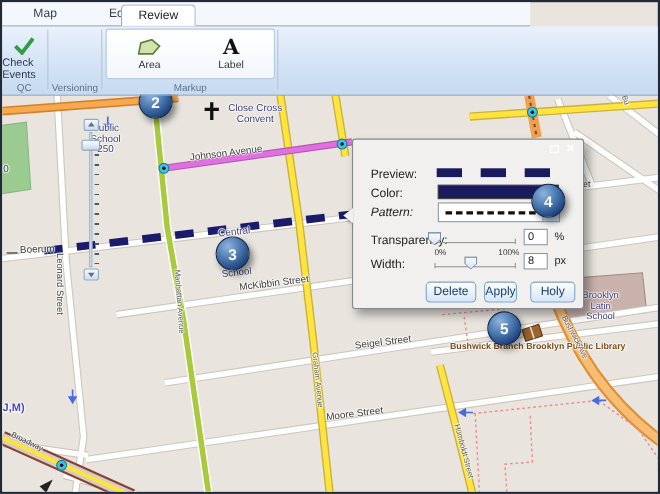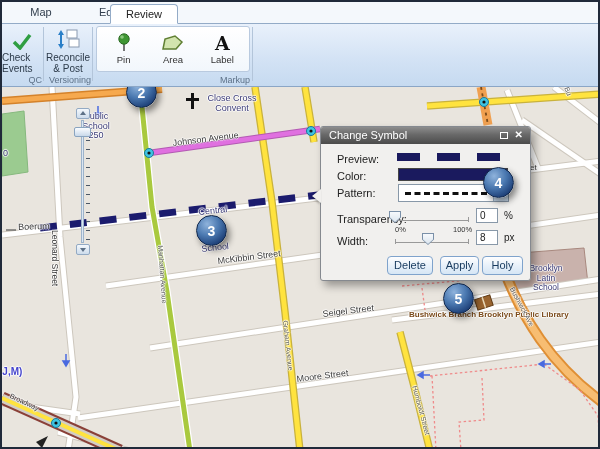--- a/index.html
+++ b/index.html
@@ -7,7 +7,7 @@
   .window{position:relative;width:600px;height:449px;border:2px solid #202a3a;overflow:hidden;
     font-family:"Liberation Sans",sans-serif;background:#e9e5de;}
   
-  .tabbar{position:absolute;left:0;top:0;width:596px;height:22px;background:#f4f8fc;
+  .tabbar{position:absolute;left:0;top:0;width:480px;height:22px;background:#f4f8fc;
     border-bottom:1px solid #93abc7;z-index:10;}
   .tab-plain{position:absolute;top:4px;font-size:11px;color:#33404f;cursor:default;}
   .tab-active{position:absolute;left:108px;top:2px;width:68px;height:20px;background:#fff;

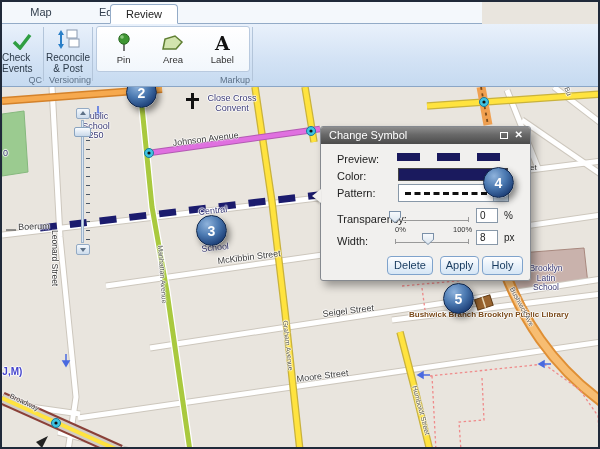--- a/index.html
+++ b/index.html
@@ -260,18 +260,6 @@
     <div class="grouplabel" style="left:0;width:40px;">QC</div>
     <div class="rsep" style="left:41px;"></div>
 
-    <div class="bigbtn" style="left:43px;width:46px;">
-      <div class="ic">
-        <svg width="24" height="21">
-          <rect x="11" y="1" width="10" height="8" fill="#fff" stroke="#8a9ab0"></rect>
-          <rect x="13" y="10" width="10" height="8" fill="#fff" stroke="#8a9ab0"></rect>
-          <line x1="5" y1="3" x2="5" y2="18" stroke="#2a7fc8" stroke-width="2"></line>
-          <polygon points="2,6 5,1 8,6" fill="#2a7fc8"></polygon>
-            <polygon points="2,15 5,20 8,15" fill="#2a7fc8"></polygon>
-        </svg>
-      </div>
-      <div style="white-space:normal;width:46px;">Reconcile &amp; Post</div>
-    </div>
     <div class="grouplabel" style="left:43px;width:46px;">Versioning</div>
     <div class="rsep" style="left:90px;"></div>
 

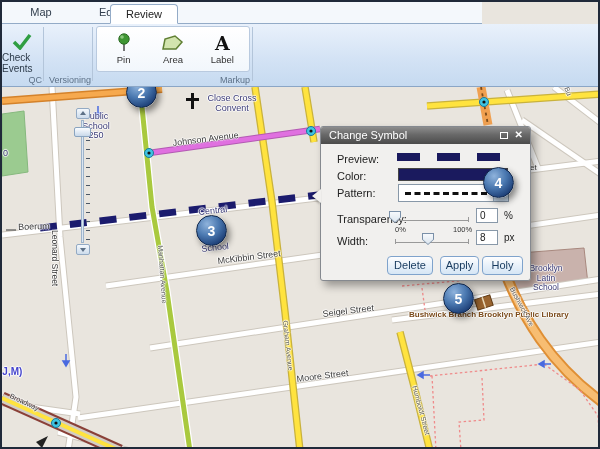--- a/index.html
+++ b/index.html
@@ -266,16 +266,6 @@
     <div class="mkpanel">
       <div class="mkbtn">
         <div class="ic">
-          <svg width="16" height="20">
-            <line x1="8" y1="10" x2="8" y2="18" stroke="#4a4a4a" stroke-width="1.5"></line>
-            <circle cx="8" cy="6" r="5.2" fill="#3f9633" stroke="#2c6b24"></circle>
-            <circle cx="6" cy="4" r="1.8" fill="#8cc77e"></circle>
-          </svg>
-        </div>
-        <div>Pin</div>
-      </div>
-      <div class="mkbtn">
-        <div class="ic">
           <svg width="22" height="16">
               <polygon points="1,14 3,4 13,1 20,7 14,14" fill="#d2e4ae" stroke="#5f7f33" stroke-width="1.5"></polygon>
             </svg>

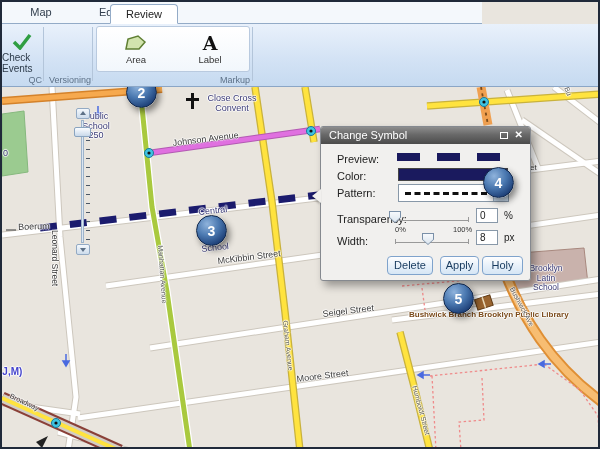--- a/index.html
+++ b/index.html
@@ -19,7 +19,7 @@
   .rsep{position:absolute;top:3px;height:54px;width:1px;background:#b3c5da;}
   .bigbtn{position:absolute;top:2px;text-align:center;font-size:10px;color:#2c3a49;line-height:11px;cursor:default;}
   .bigbtn .ic{height:24px;display:flex;align-items:flex-end;justify-content:center;margin-bottom:2px;}
-  .grouplabel{position:absolute;bottom:1px;font-size:9px;color:#5d7187;text-align:right;}
+  .grouplabel{position:absolute;bottom:1px;font-size:9px;color:#5d7187;text-align:center;}
   .mkpanel{position:absolute;left:94px;top:2px;width:154px;height:46px;border:1px solid #b9cadf;border-radius:3px;
     background:linear-gradient(#ffffff,#f2f7fc);display:flex;align-items:center;justify-content:space-around;padding:1px 2px;}
   .mkbtn{width:34px;height:42px;text-align:center;font-size:9.5px;color:#333;border:1px solid transparent;border-radius:3px;padding-top:3px;}

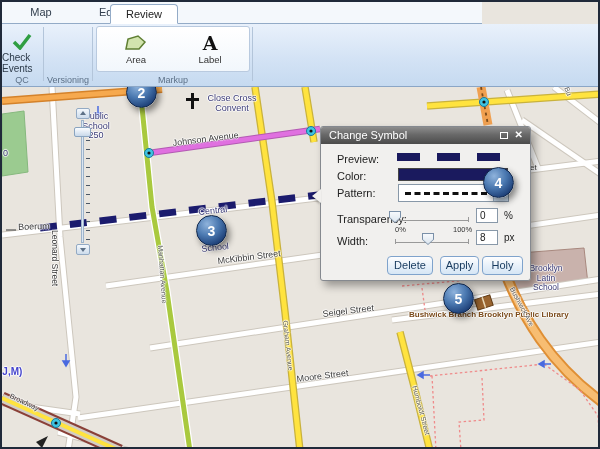--- a/index.html
+++ b/index.html
@@ -285,7 +285,6 @@
 
   <div class="dialog">
     <div class="dlg-pointer"></div>
-    <div class="dlg-title">Change Symbol</div>
     <div class="dlg-max"></div>
     <div class="dlg-x">✕</div>
 

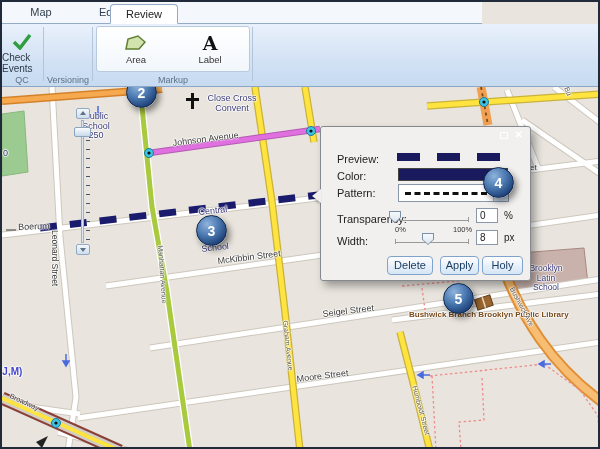--- a/index.html
+++ b/index.html
@@ -298,7 +298,7 @@
     <div class="dlbl" style="top:43px;">Color:</div>
     <div class="swatch"></div>
 
-    <div class="dlbl" style="top:60px;">Pattern:</div>
+    <div class="dlbl" style="top:60px;font-style:italic;">Pattern:</div>
     <div class="combo">
       <div class="pat">
           <div></div>

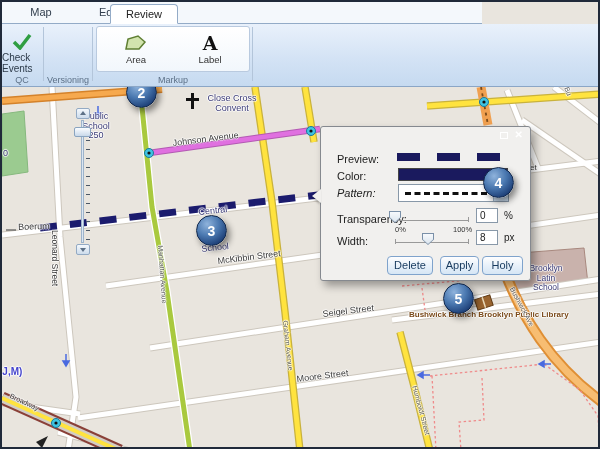--- a/index.html
+++ b/index.html
@@ -337,7 +337,7 @@
     <div class="unit" style="left:183px;top:105px;">px</div>
 
     <div class="dlgbtn" style="left:66px;width:46px;">Delete</div>
-    <div class="dlgbtn" style="left:119px;width:39px;">Apply</div>
+    <div class="dlgbtn" style="left:119px;width:30px;">Apply</div>
     <div class="dlgbtn" style="left:161px;width:41px;">Holy</div>
   </div>
 

